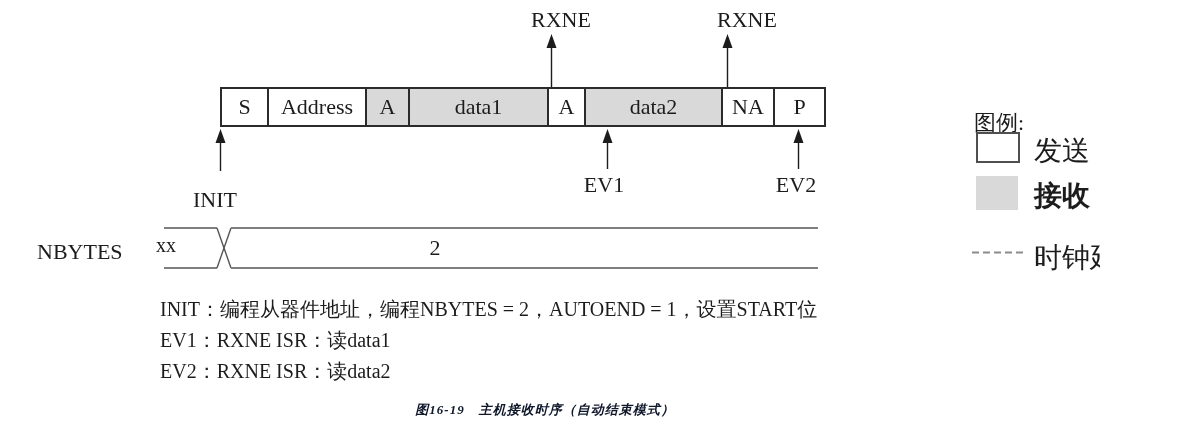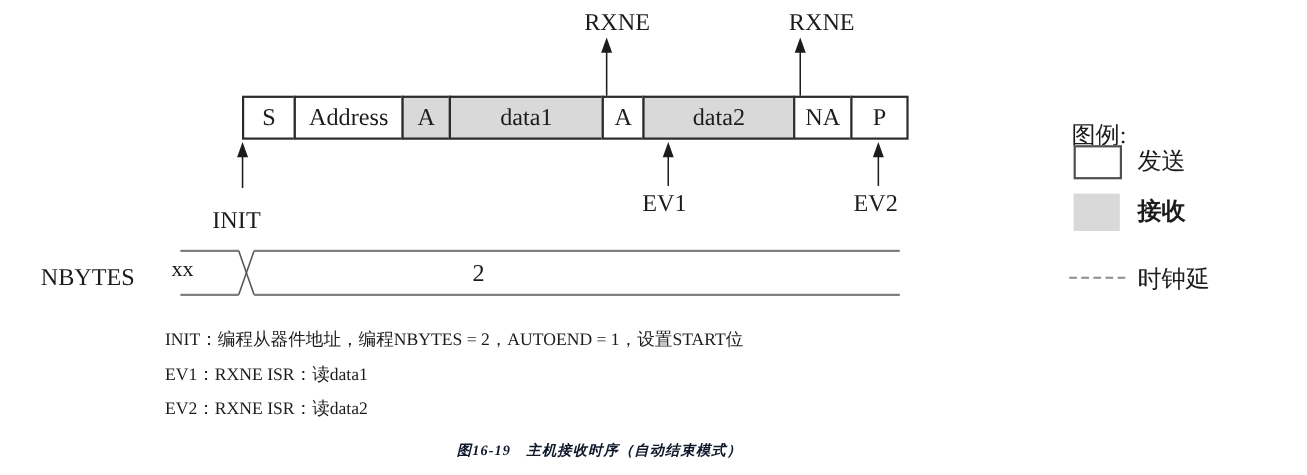--- a/index.html
+++ b/index.html
@@ -32,7 +32,7 @@
   .swatch{position:absolute;box-sizing:border-box;}
   .swatch.send{left:976px;top:132px;width:44px;height:31px;background:#ffffff;border:2px solid #4f4f4f;}
   .swatch.receive{left:976px;top:176px;width:42px;height:34px;background:#d9d9d9;}
-  .legend-label{position:absolute;left:1034px;font-size:22px;white-space:nowrap;}
+  .legend-label{position:absolute;left:1034px;font-size:28px;white-space:nowrap;}
   .svg-layer{position:absolute;left:0;top:0;pointer-events:none;}
 </style>
 </head>

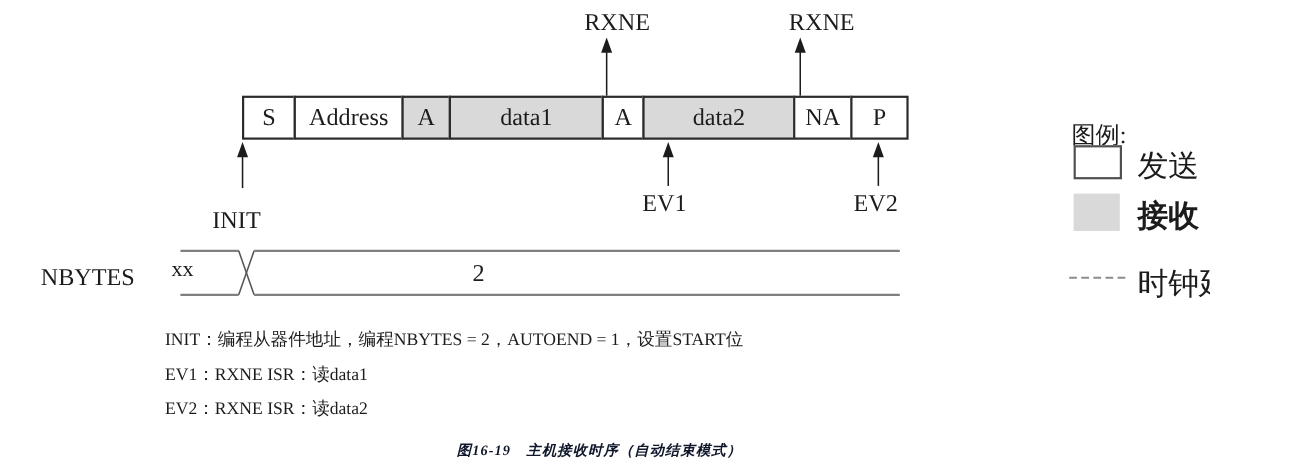--- a/index.html
+++ b/index.html
@@ -21,7 +21,7 @@
   .sig-label{position:absolute;font-size:22px;white-space:nowrap;}
   .center-x{transform:translateX(-50%);}
   
-  .notes{position:absolute;left:150px;top:294px;font-size:16px;line-height:31px;white-space:nowrap;}
+  .notes{position:absolute;left:160px;top:294px;font-size:20px;line-height:31px;white-space:nowrap;}
   
   .caption{
     position:absolute;left:0;top:401px;width:1090px;text-align:center;

